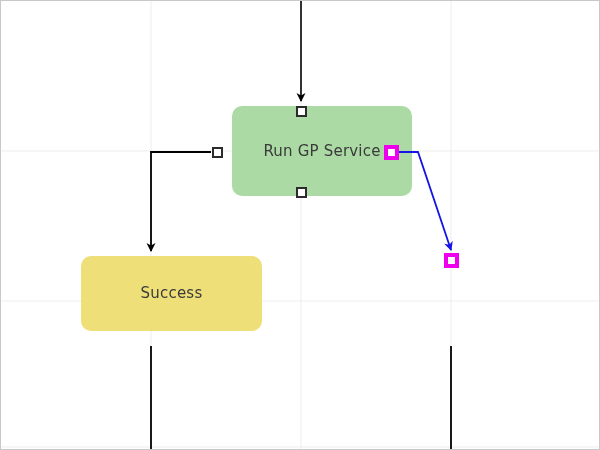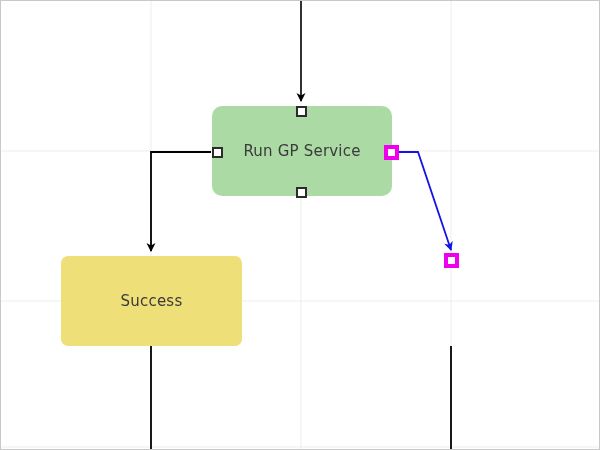--- a/index.html
+++ b/index.html
@@ -42,6 +42,7 @@
     display: flex;
     align-items: center;
     justify-content: center;
+    margin-left: 20px;
   }
   .node-label {
     font-size: 15px;

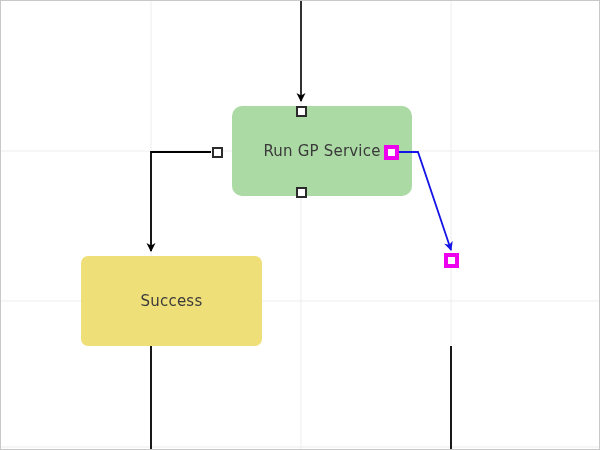--- a/index.html
+++ b/index.html
@@ -99,7 +99,7 @@
       <span class="node-label">Run GP Service</span>
     </div>
 
-    <div class="node node-yellow" style="left:60px; top:255px; width:181px; height:90px;border-radius:7px;">
+    <div class="node node-yellow" style="left:60px; top:255px; width:181px; height:75px;">
       <span class="node-label">Success</span>
     </div>
 

